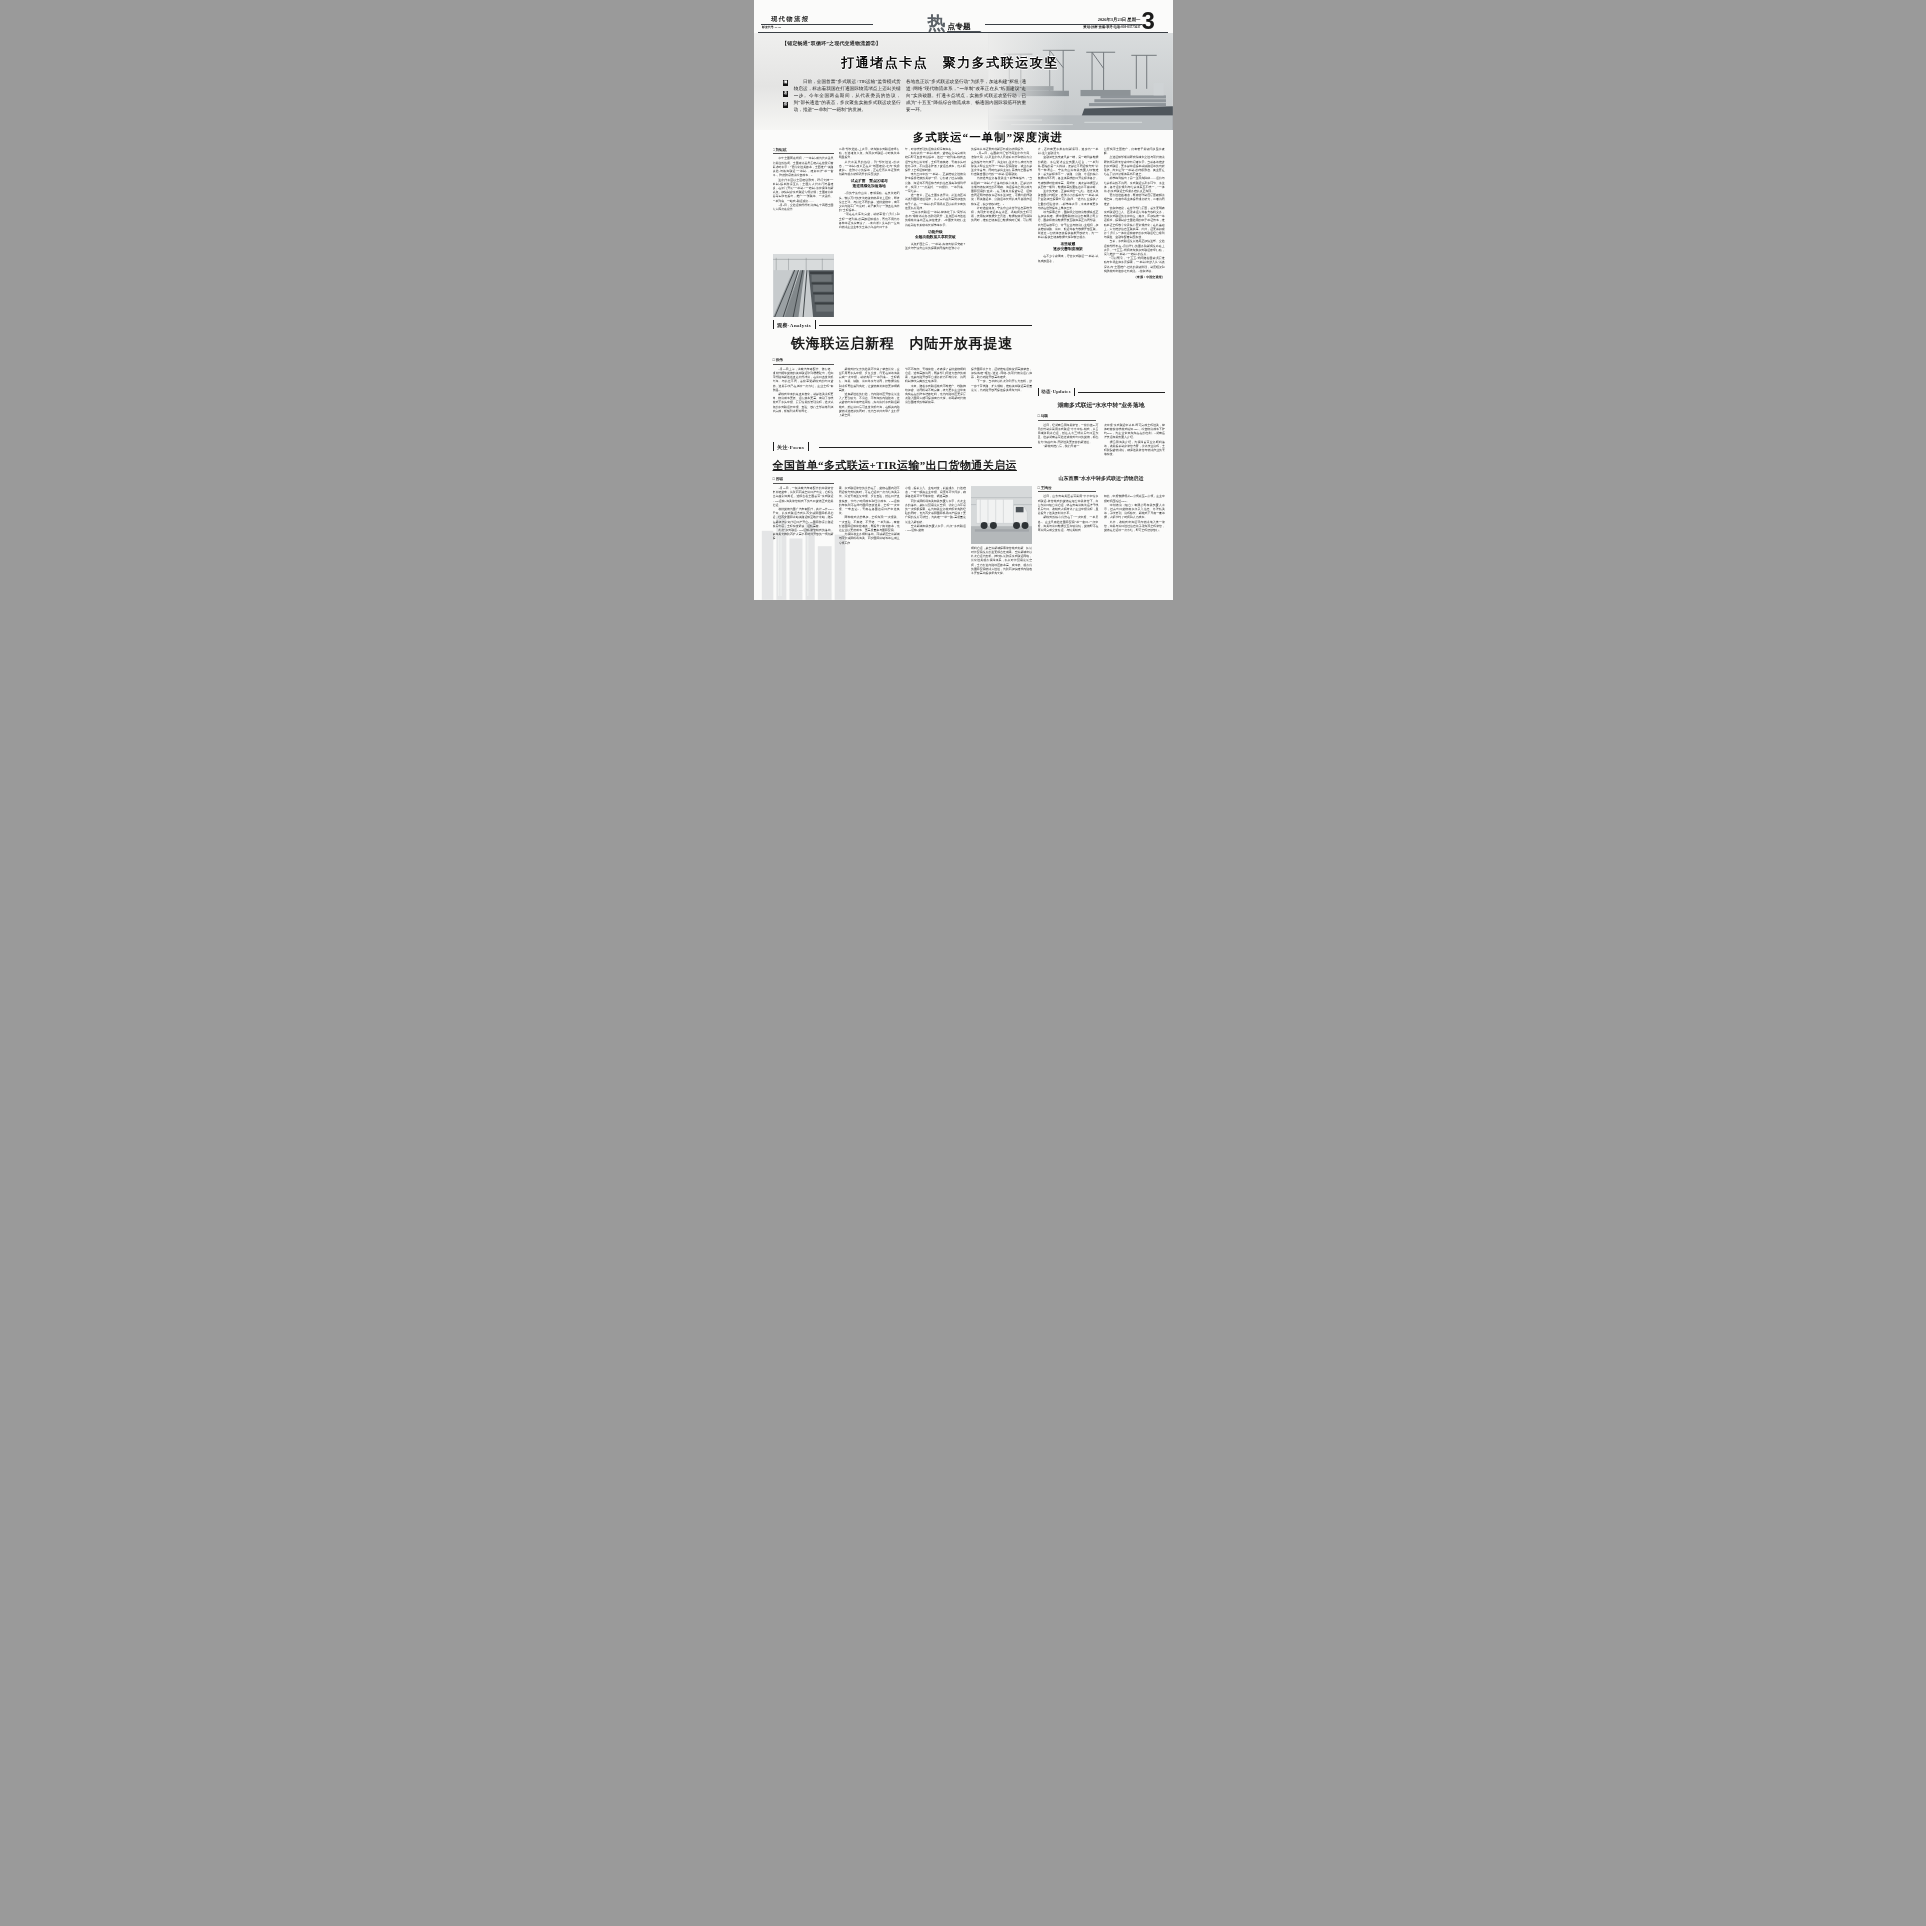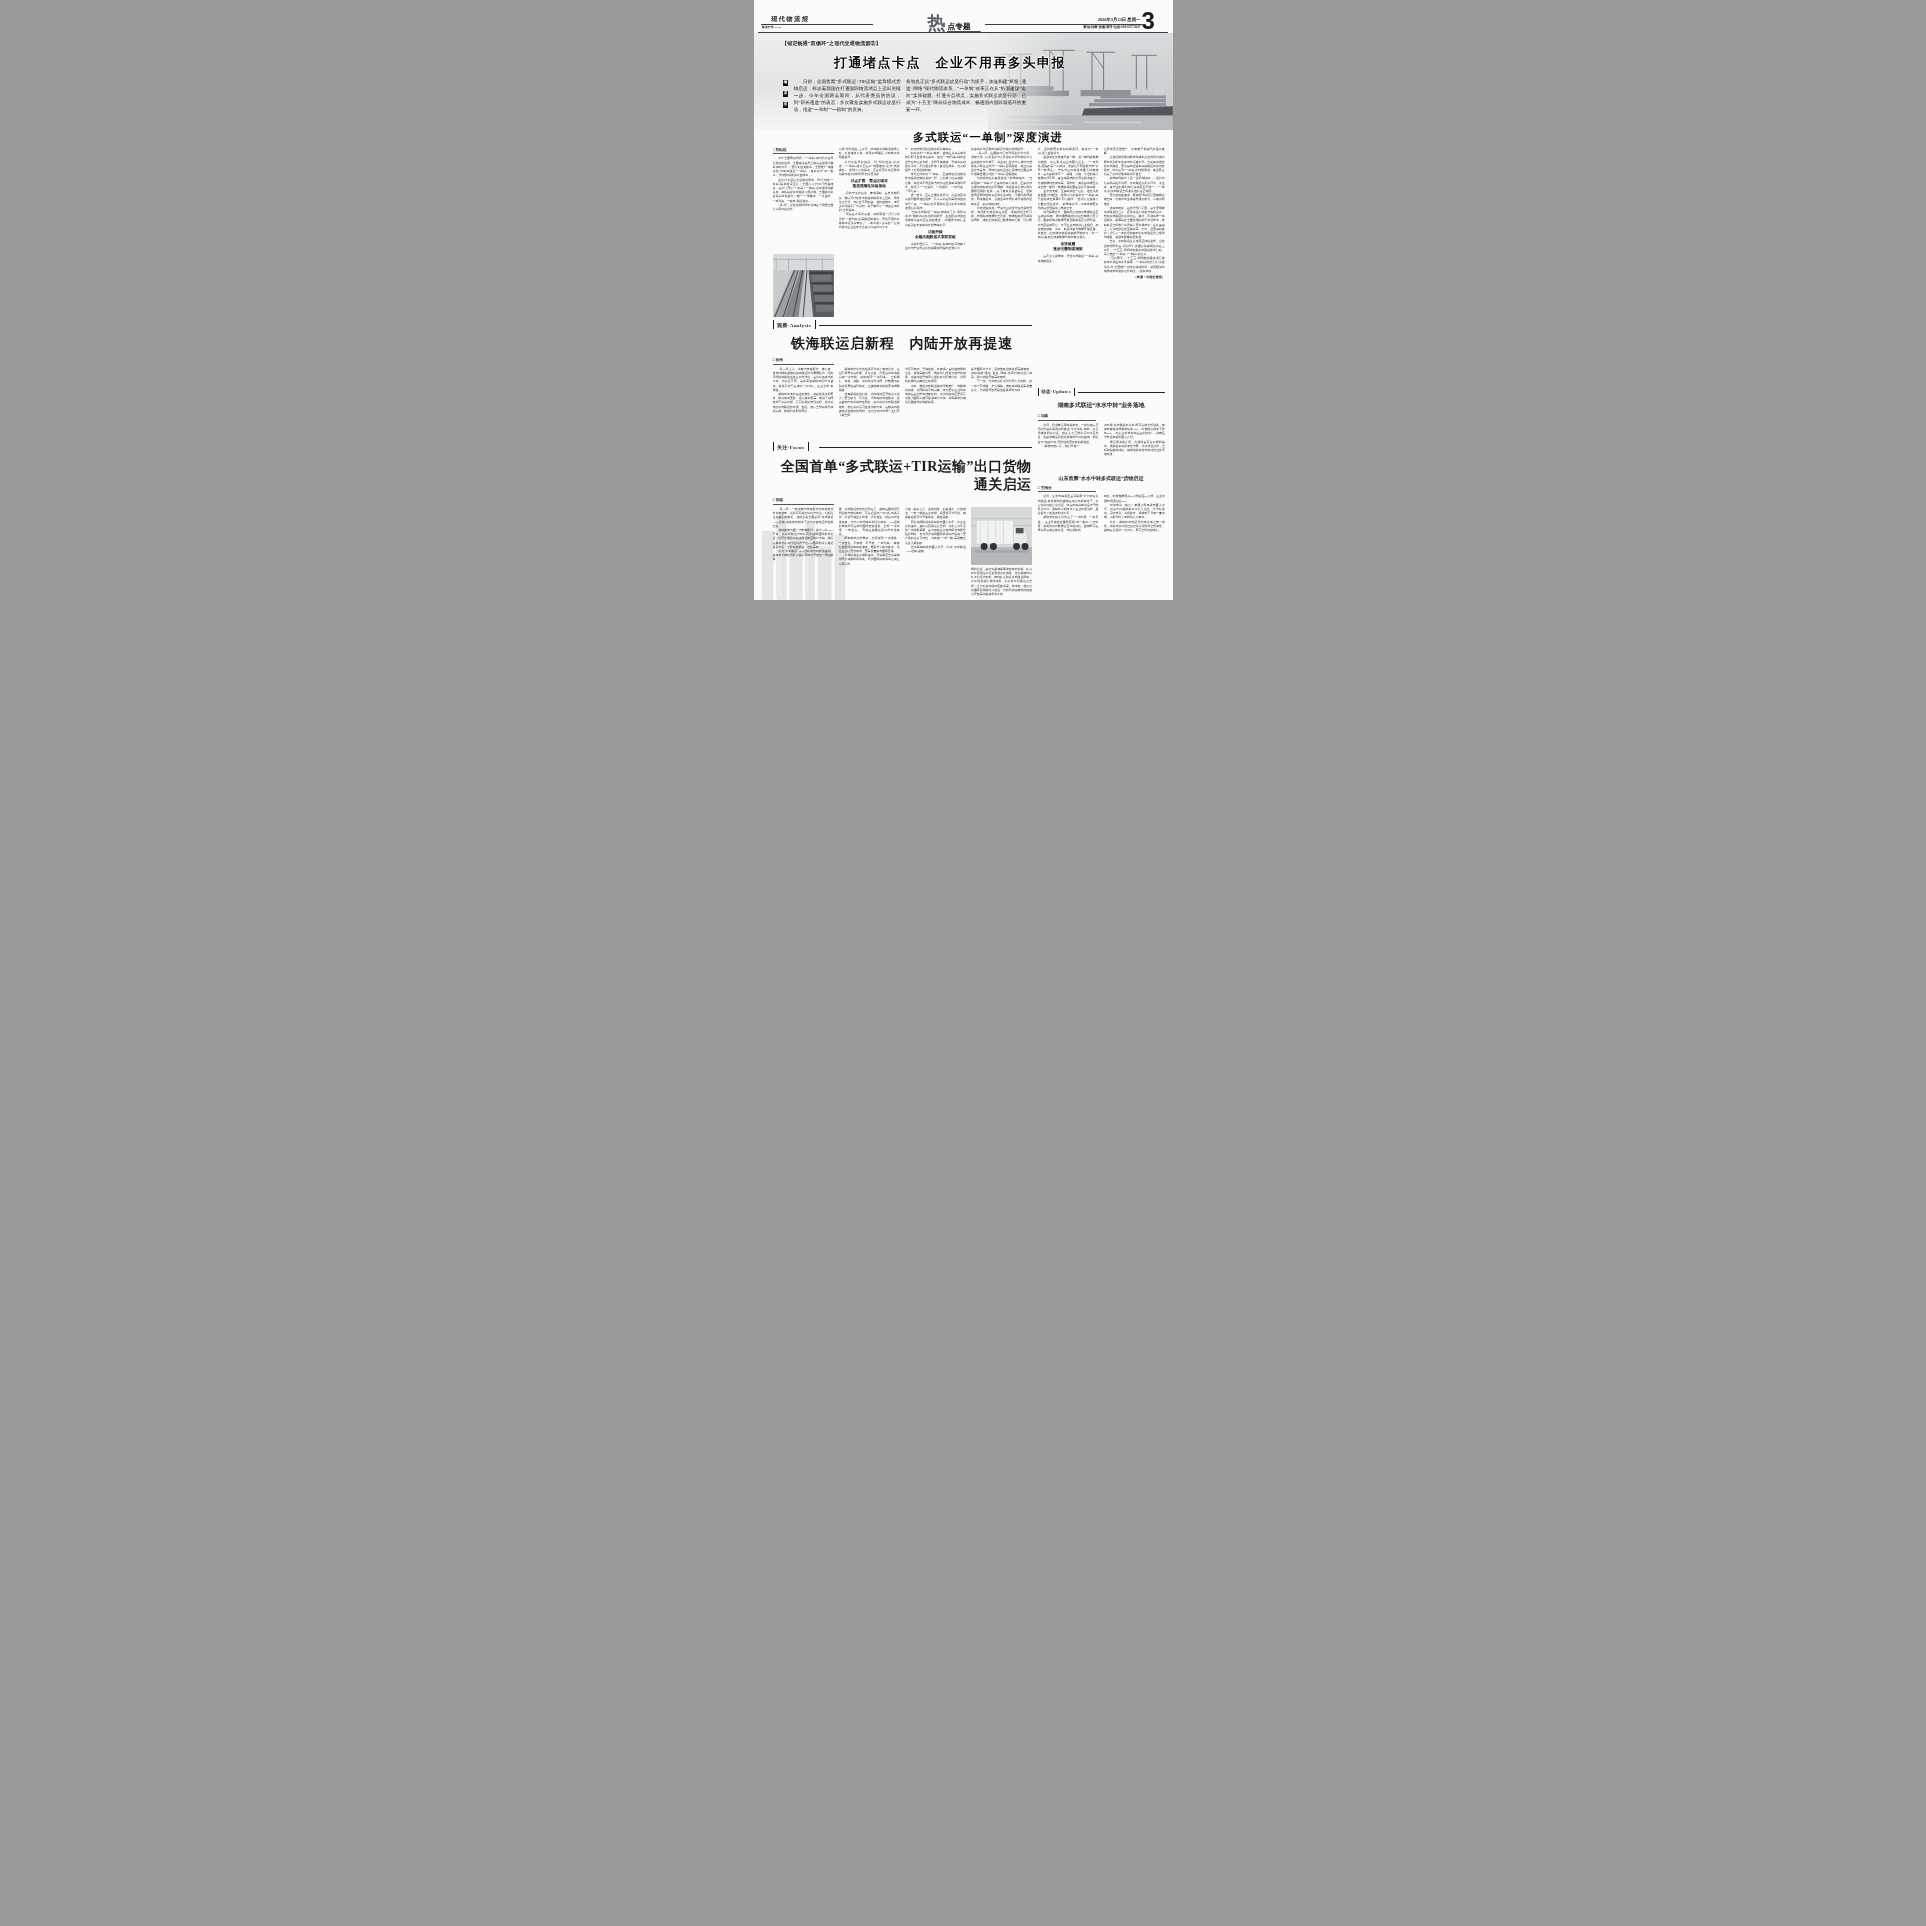--- a/index.html
+++ b/index.html
@@ -149,7 +149,7 @@
       </svg>
     </div>
     <div class="kicker">【锚定畅通“双循环”之现代交通物流篇②】</div>
-    <h1 class="headline">打通堵点卡点　企业不用再多头申报</h1>
+    <h1 class="headline">打通堵点卡点　聚力多式联运攻坚</h1>
     <div class="ednote">
       <div class="ednote-labels">
         <span>编</span>

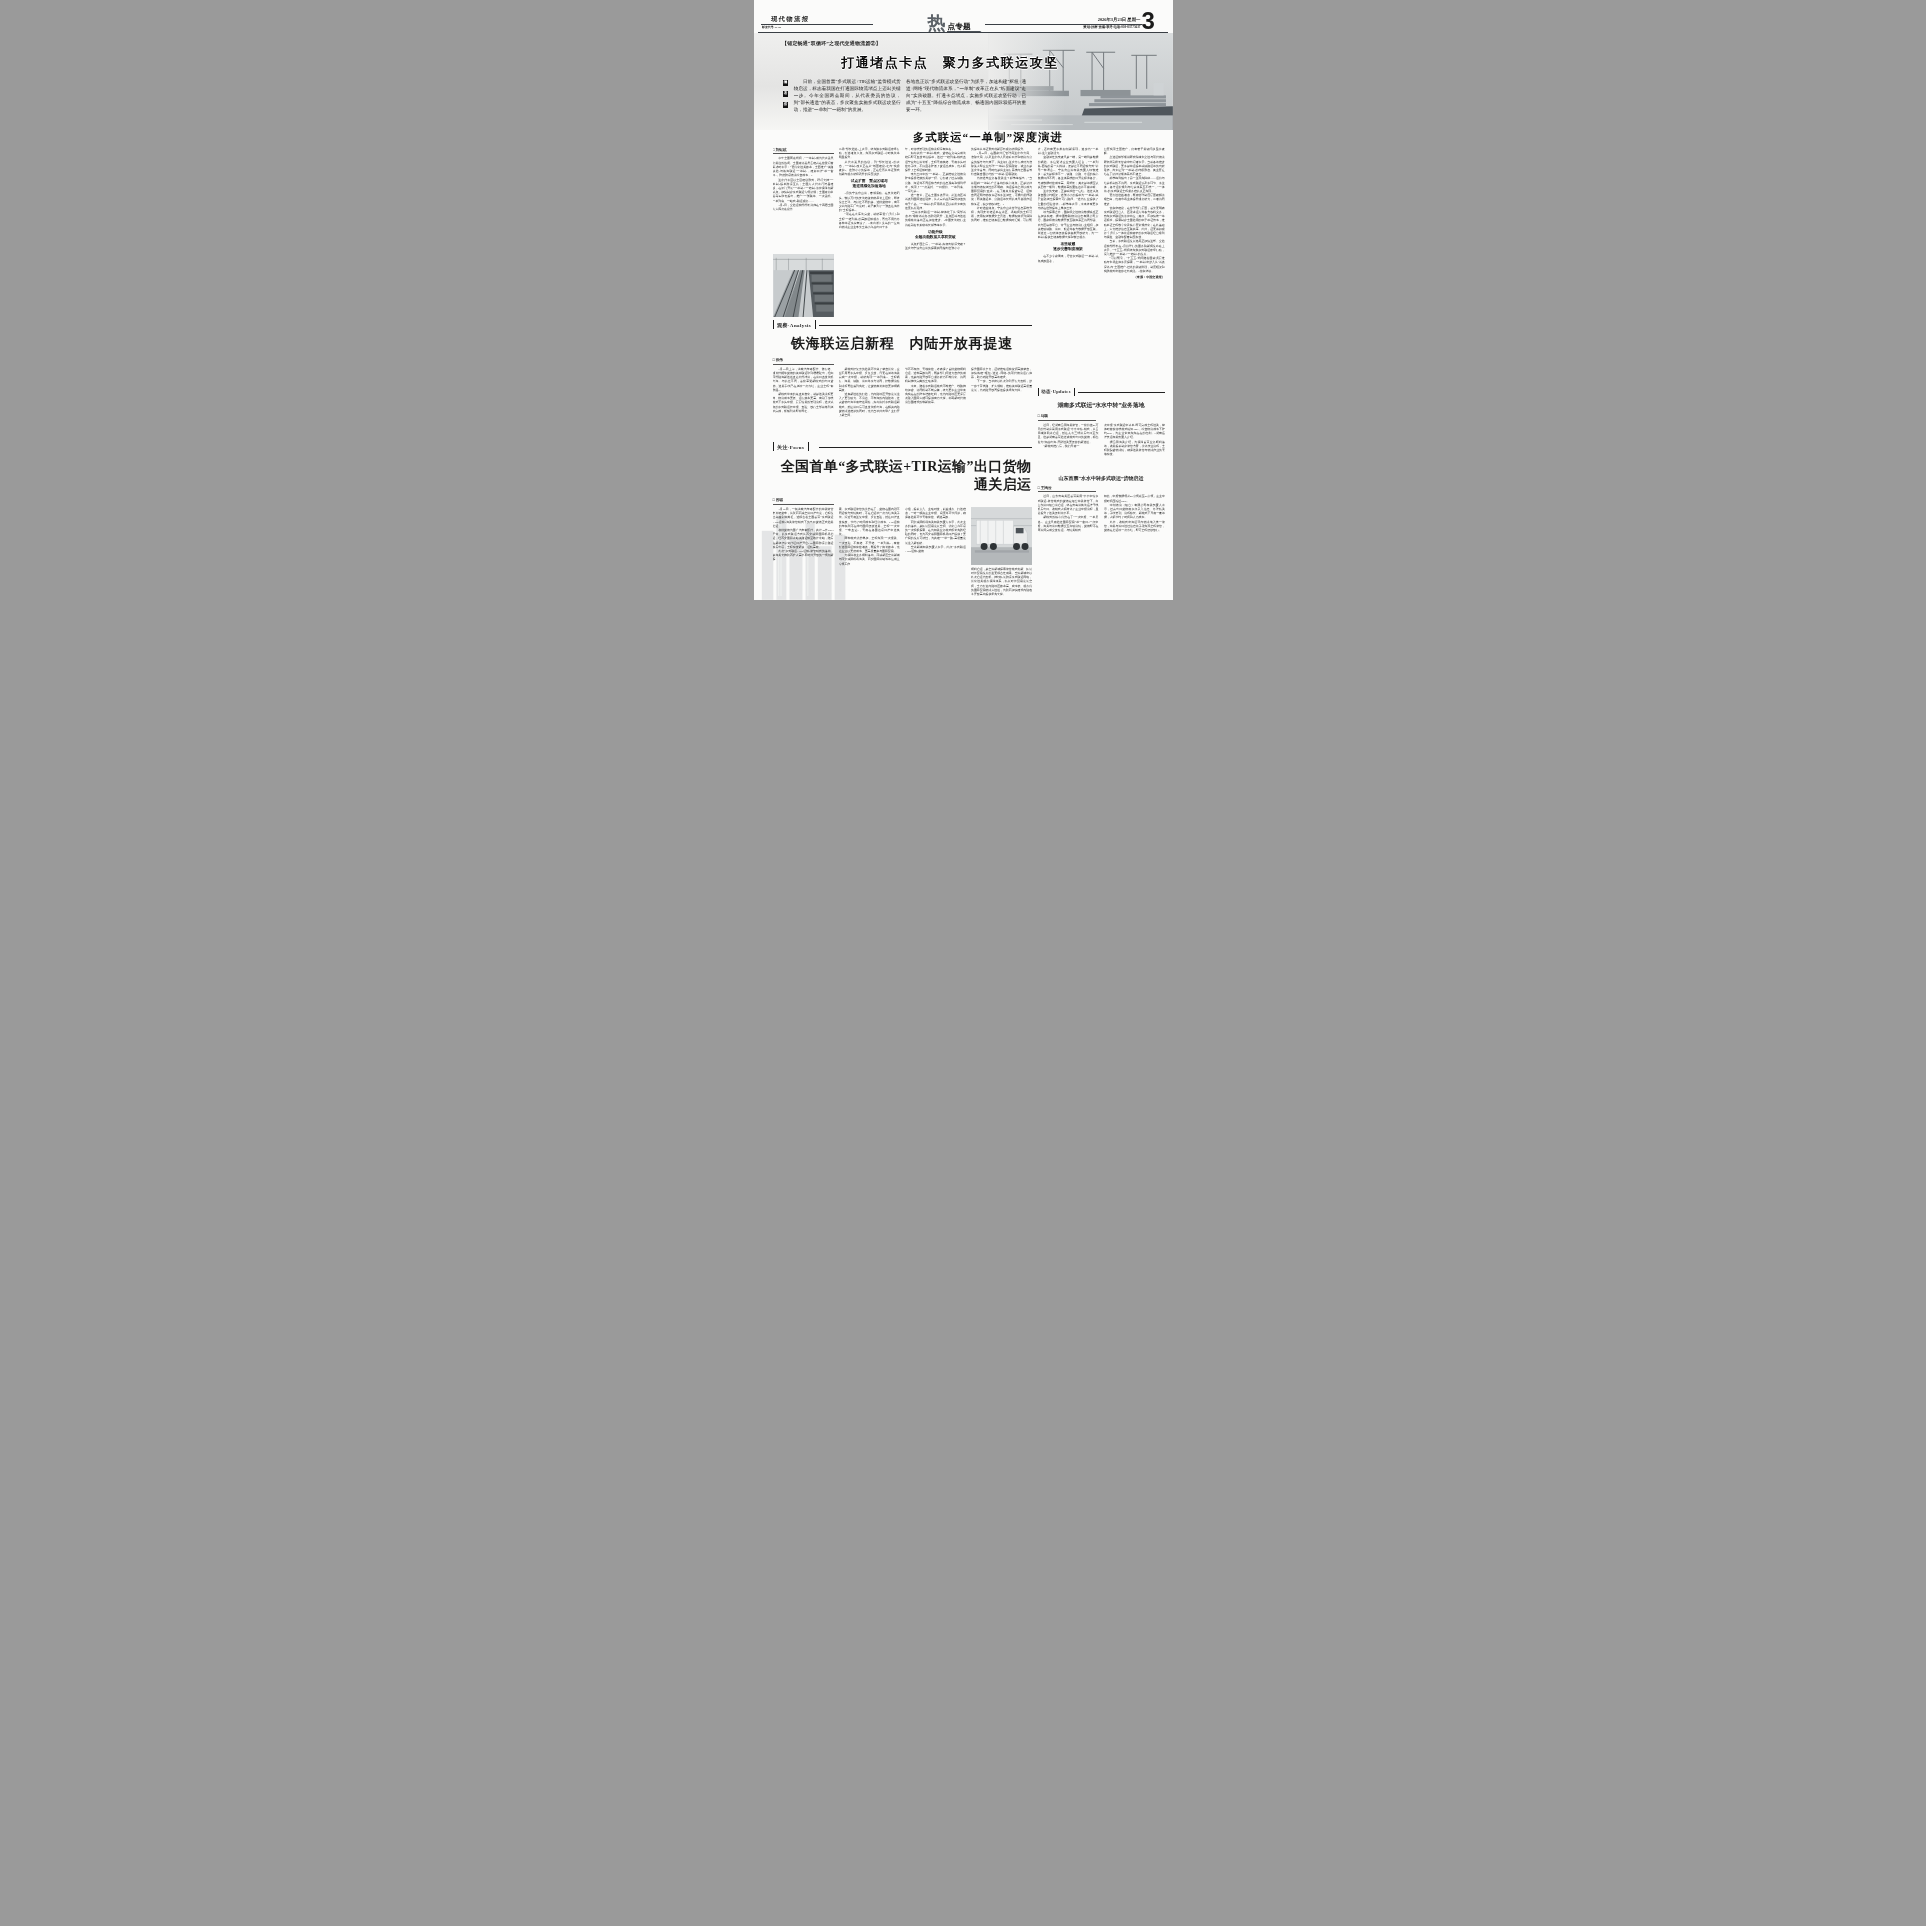--- a/index.html
+++ b/index.html
@@ -75,7 +75,7 @@
   .analysis .col { height:75px; }
   
   .focus { position:absolute; left:19px; top:442px; width:259px; }
-  .fo-headline { margin-top:6.2px; text-align:right; font-size:14px; font-weight:900; letter-spacing:0.4px; }
+  .fo-headline { margin-top:6.2px; text-align:left; font-size:11px; font-weight:900; letter-spacing:0.4px;text-decoration:underline; }
   .fo-byline-wrap { margin-top:3.9px; width:61px; }
   .focus .cols { margin-top:1.5px; }
   .focus .col { height:109px; }

